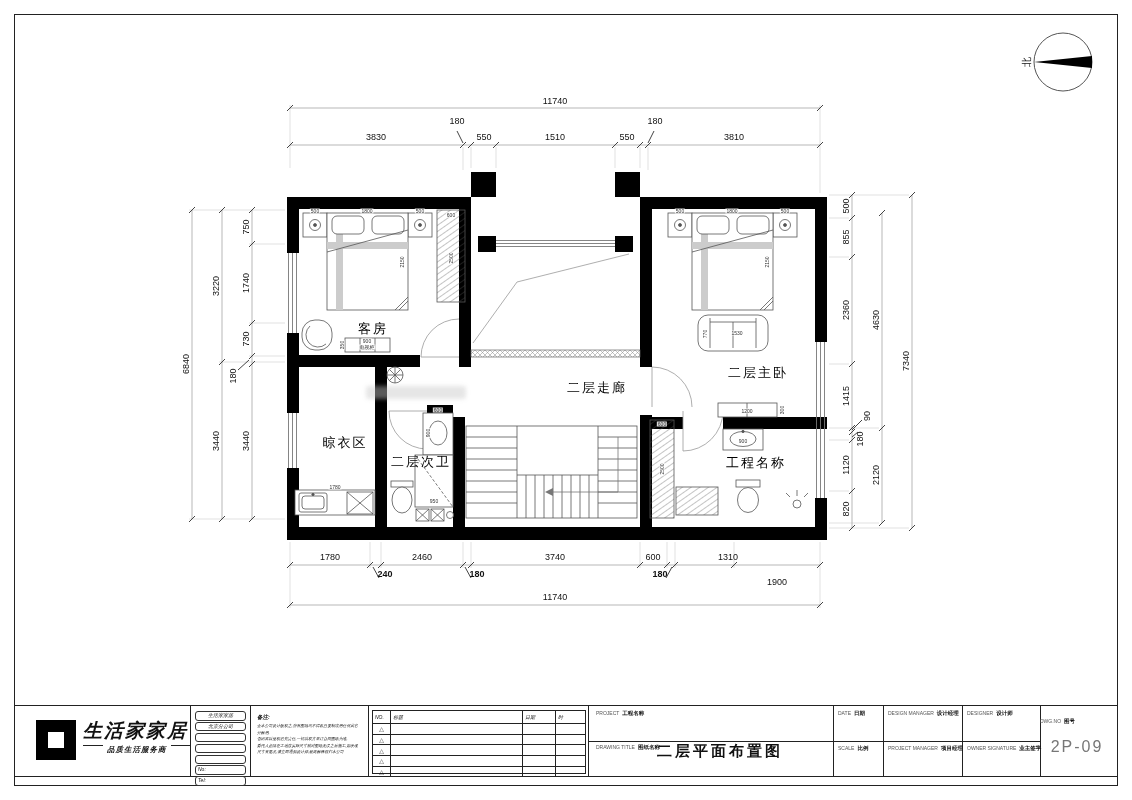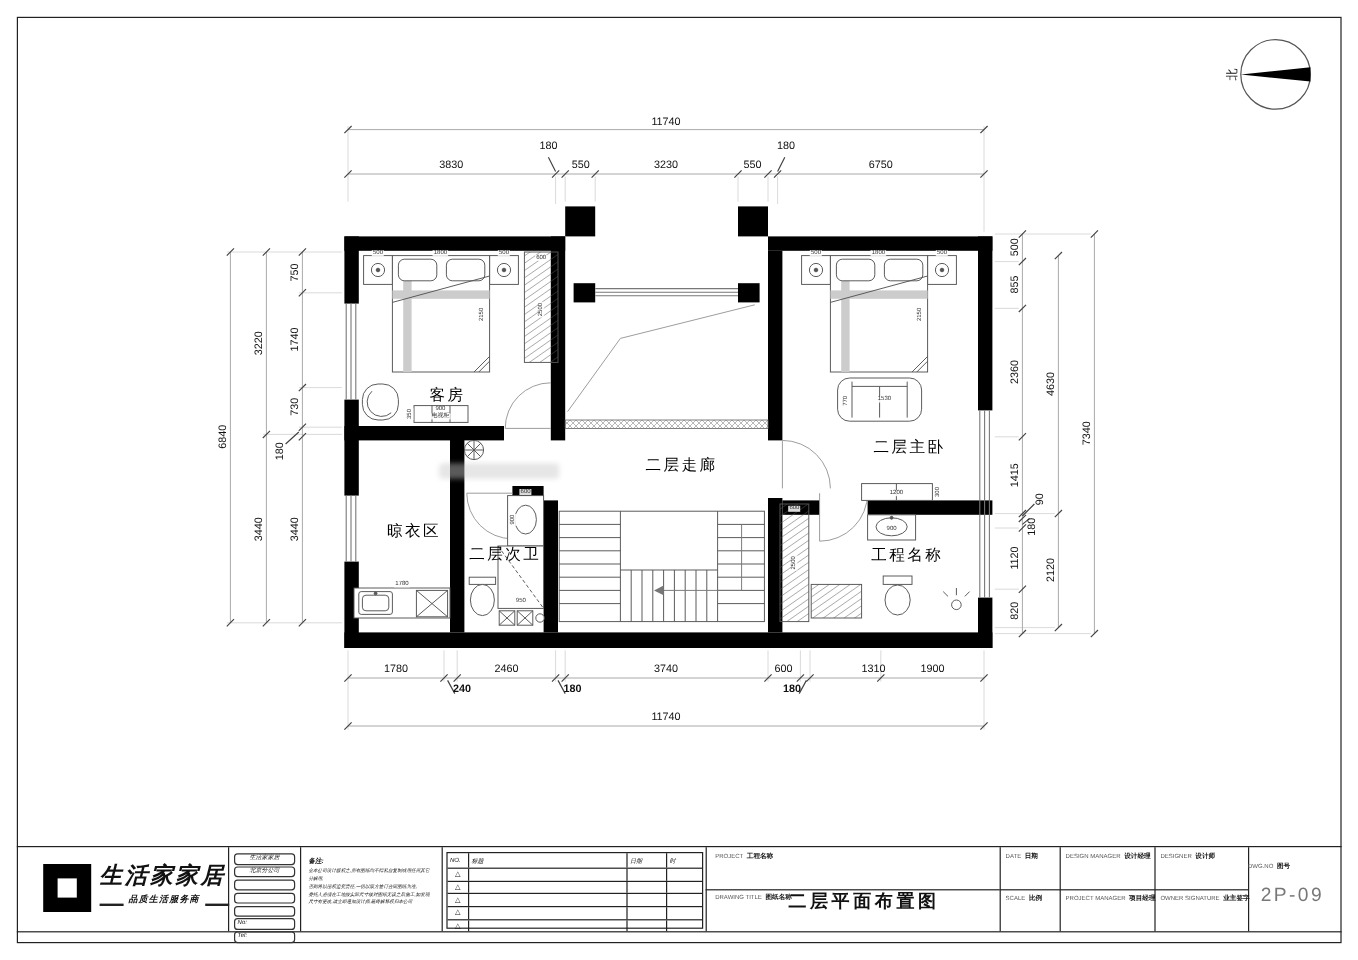--- a/index.html
+++ b/index.html
@@ -219,7 +219,7 @@
   <span class="dim" style="left:376px;top:142px">3830</span>
   <span class="dim" style="left:457px;top:126px">180</span>
   <span class="dim" style="left:484px;top:142px">550</span>
-  <span class="dim" style="left:555px;top:142px">3230</span>
+  <span class="dim" style="left:555px;top:142px">1510</span>
   <span class="dim" style="left:627px;top:142px">550</span>
   <span class="dim" style="left:655px;top:126px">180</span>
   <span class="dim" style="left:734px;top:142px">6750</span>

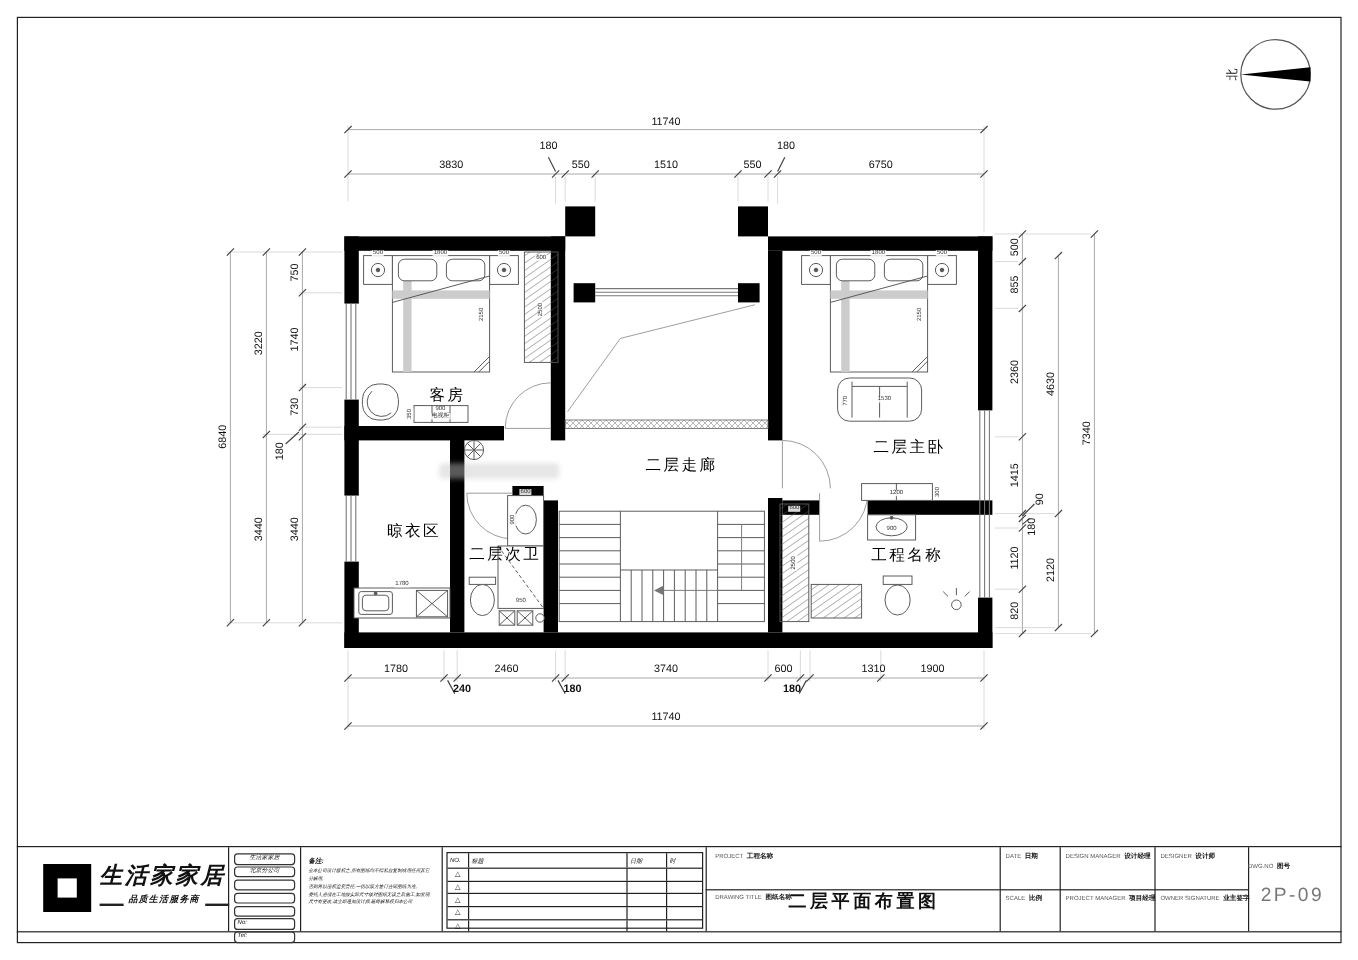--- a/index.html
+++ b/index.html
@@ -222,7 +222,7 @@
   <span class="dim" style="left:555px;top:142px">1510</span>
   <span class="dim" style="left:627px;top:142px">550</span>
   <span class="dim" style="left:655px;top:126px">180</span>
-  <span class="dim" style="left:734px;top:142px">6750</span>
+  <span class="dim" style="left:734px;top:142px">3810</span>
 
   <span class="dim" style="left:330px;top:562px">1780</span>
   <span class="dim dimb" style="left:385px;top:570px">240</span>

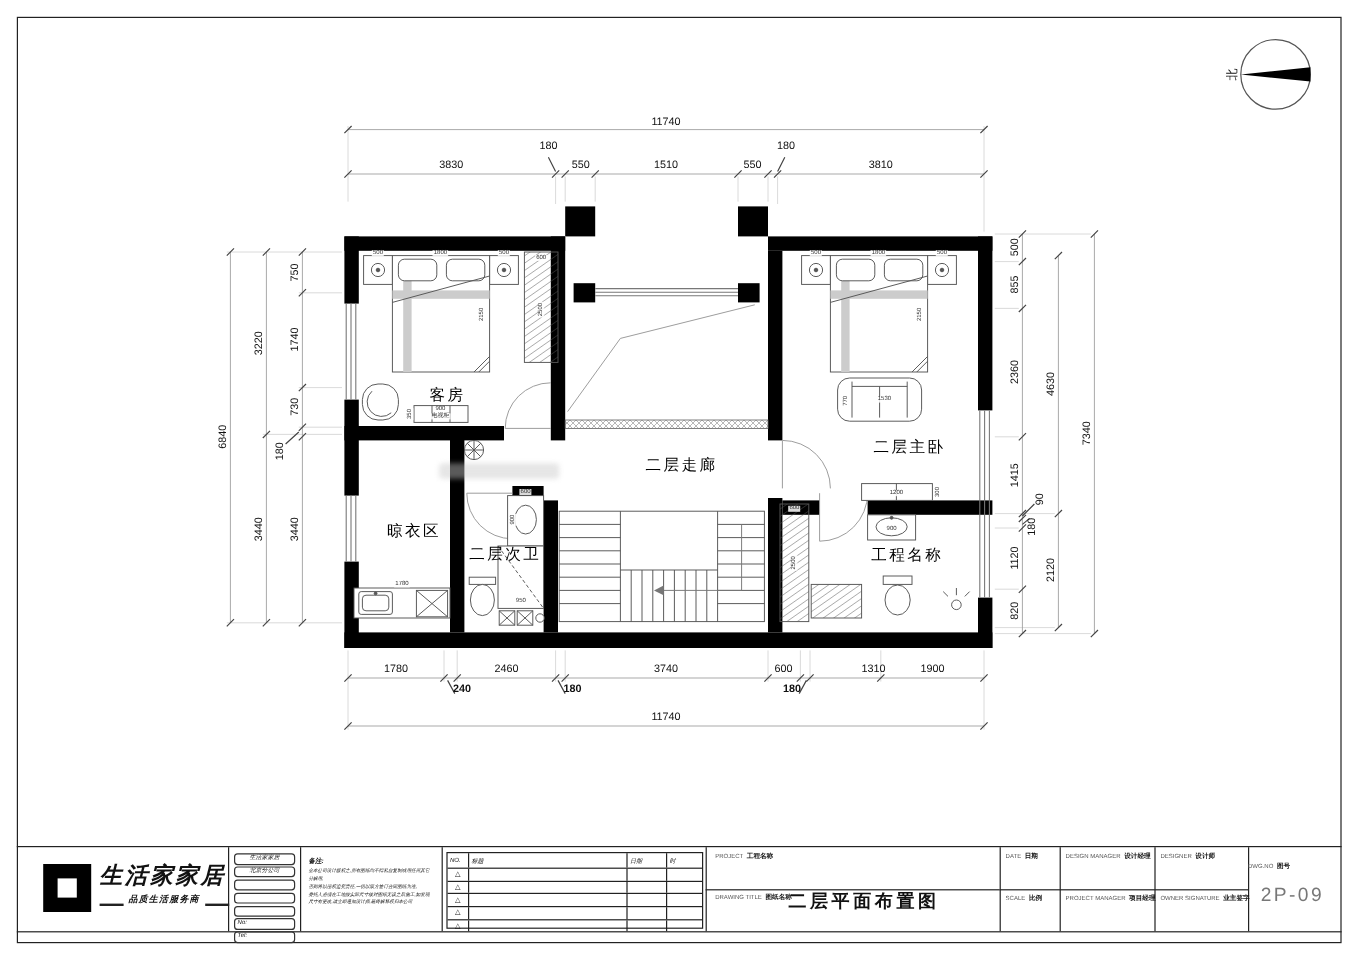--- a/index.html
+++ b/index.html
@@ -257,7 +257,7 @@
   <span class="dimv" style="left:906px;top:361px">7340</span>
 
   <span class="room" style="left:373px;top:329px">客房</span>
-  <span class="room" style="left:568px;top:388px">二层走廊</span>
+  <span class="room" style="left:597px;top:388px">二层走廊</span>
   <span class="room" style="left:758px;top:373px">二层主卧</span>
   <span class="room" style="left:345px;top:443px">晾衣区</span>
   <span class="room" style="left:421px;top:462px">二层次卫</span>

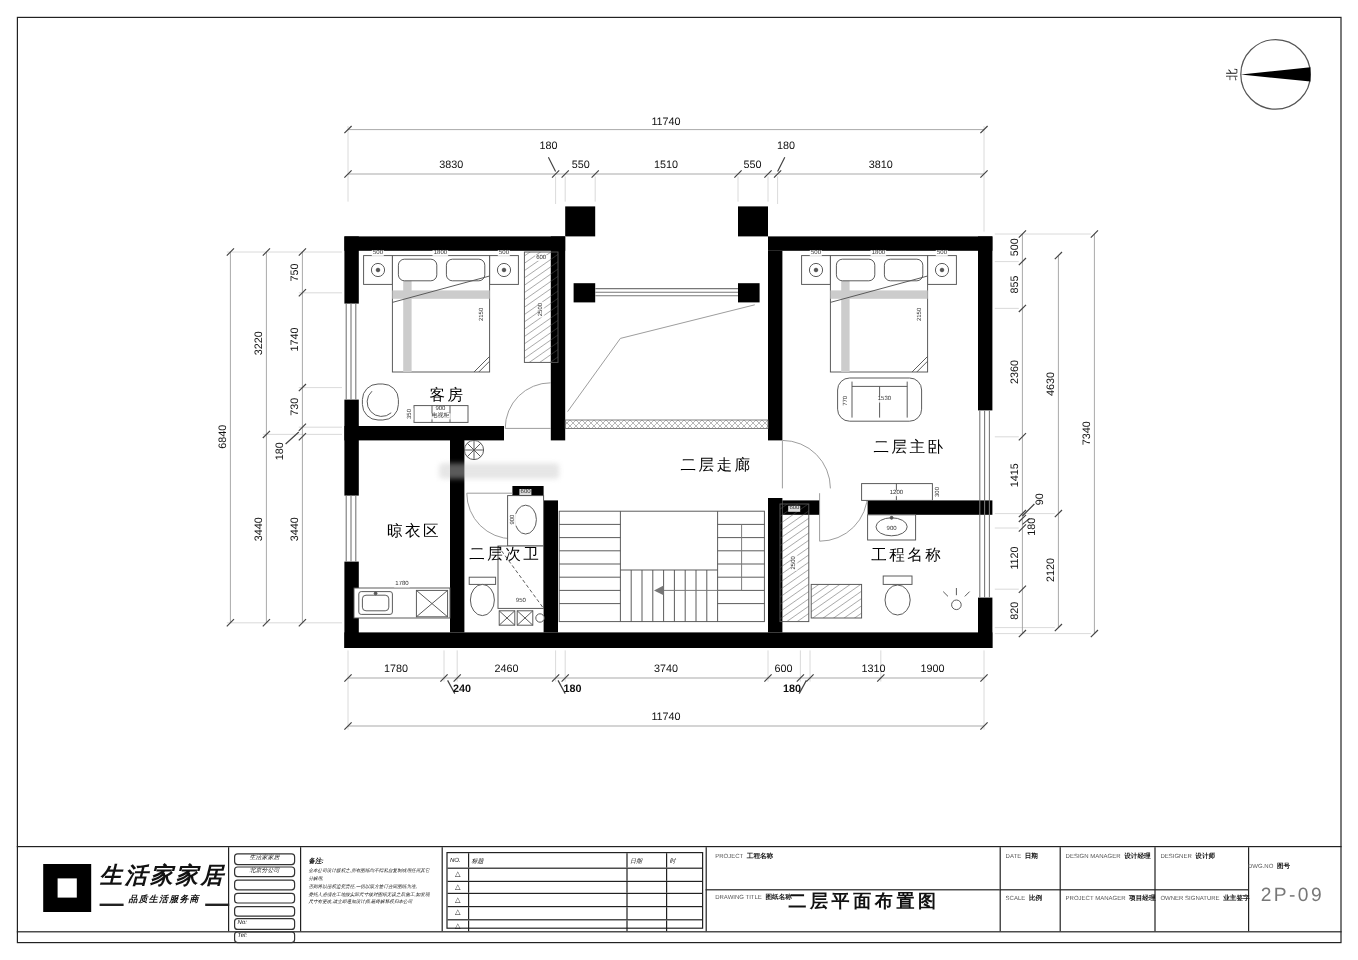--- a/index.html
+++ b/index.html
@@ -232,7 +232,7 @@
   <span class="dim" style="left:653px;top:562px">600</span>
   <span class="dim dimb" style="left:660px;top:570px">180</span>
   <span class="dim" style="left:728px;top:562px">1310</span>
-  <span class="dim" style="left:777px;top:562px">1900</span>
+  <span class="dim" style="left:777px;top:587px">1900</span>
   <span class="dim" style="left:555px;top:602px">11740</span>
 
   <span class="dimv" style="left:186px;top:364px">6840</span>

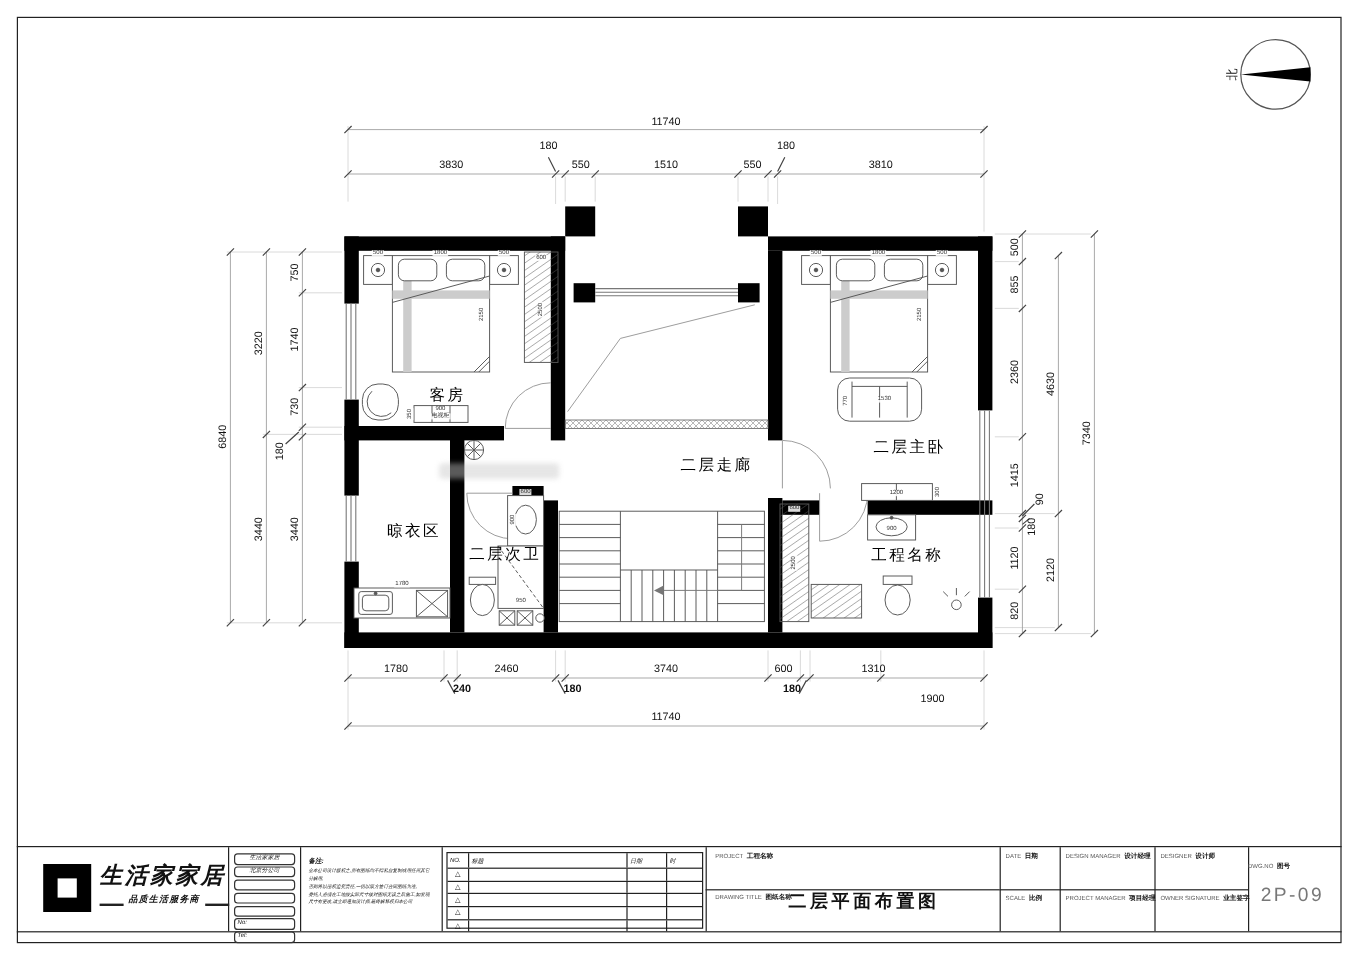--- a/index.html
+++ b/index.html
@@ -23,7 +23,7 @@
   .logo-sq .hole{width:16px;height:16px;background:#fff;}
   .logo-txt{margin-left:7px;}
   .logo-name{font-size:19px;font-weight:bold;color:#111;letter-spacing:2px;line-height:1.2;}
-  .logo-tag{display:flex;align-items:flex-end;gap:4px;margin-top:2px;}
+  .logo-tag{display:flex;align-items:flex-start;gap:4px;margin-top:2px;}
   .logo-tag .ln{width:20px;height:1.4px;background:#222;}
   .logo-tag .tg{font-size:7.5px;font-weight:bold;color:#111;letter-spacing:1px;}
   .boxes{position:absolute;left:181px;top:5px;width:51px;}

